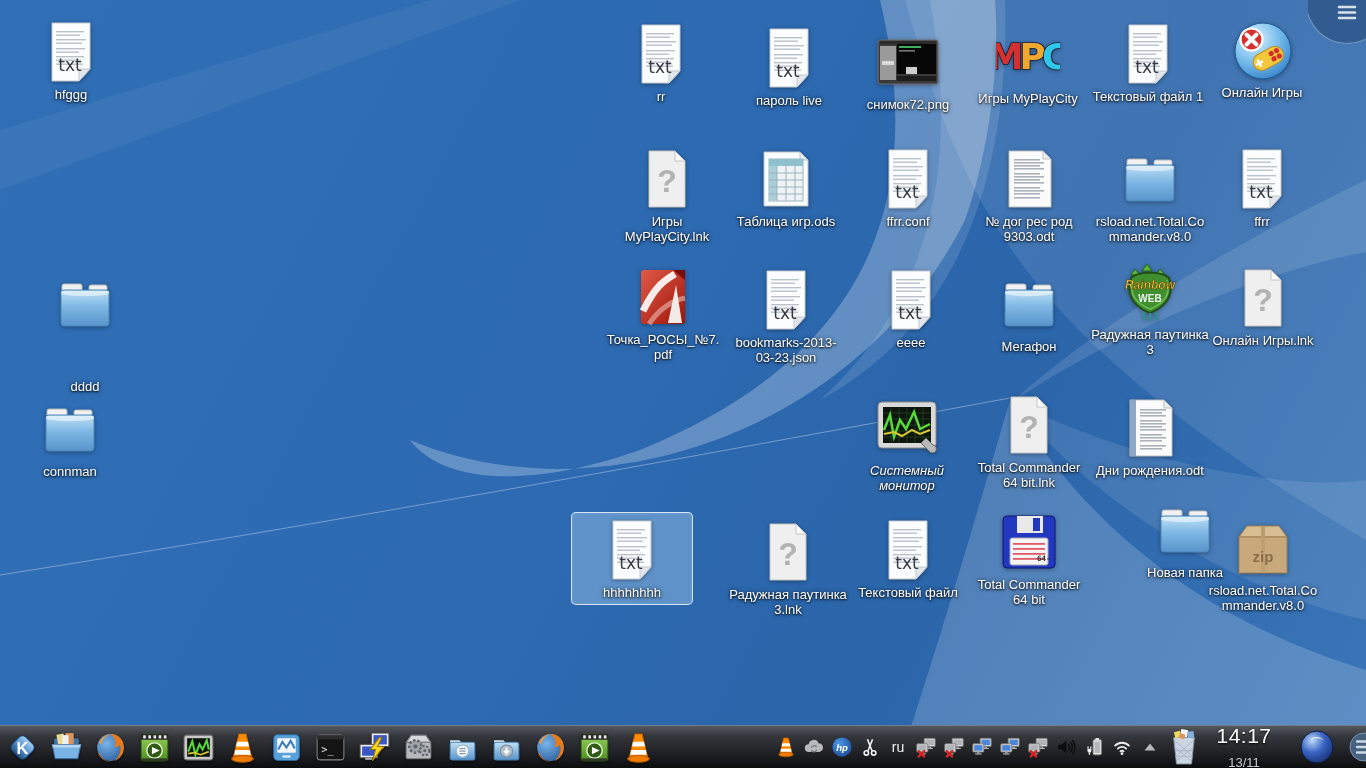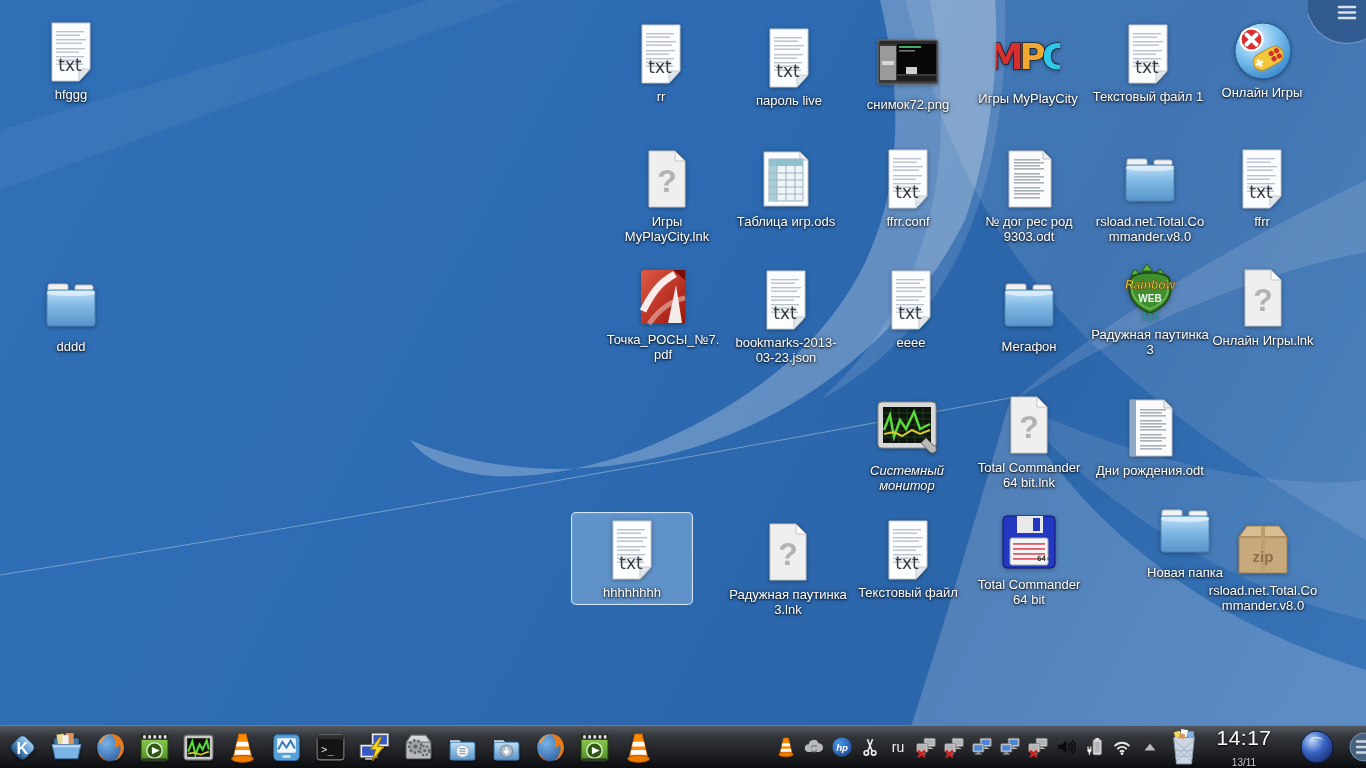--- a/index.html
+++ b/index.html
@@ -88,7 +88,7 @@
         </div>
         <div class="icon-label">hfggg</div>
       </div>
-      <div class="desktop-icon" style="left: 10px; top: 266px;">
+      <div class="desktop-icon" style="left: 24px; top: 266px; gap: 40px;">
         <div class="icon-graphic">
           <svg viewBox="0 0 64 64">
             <defs>

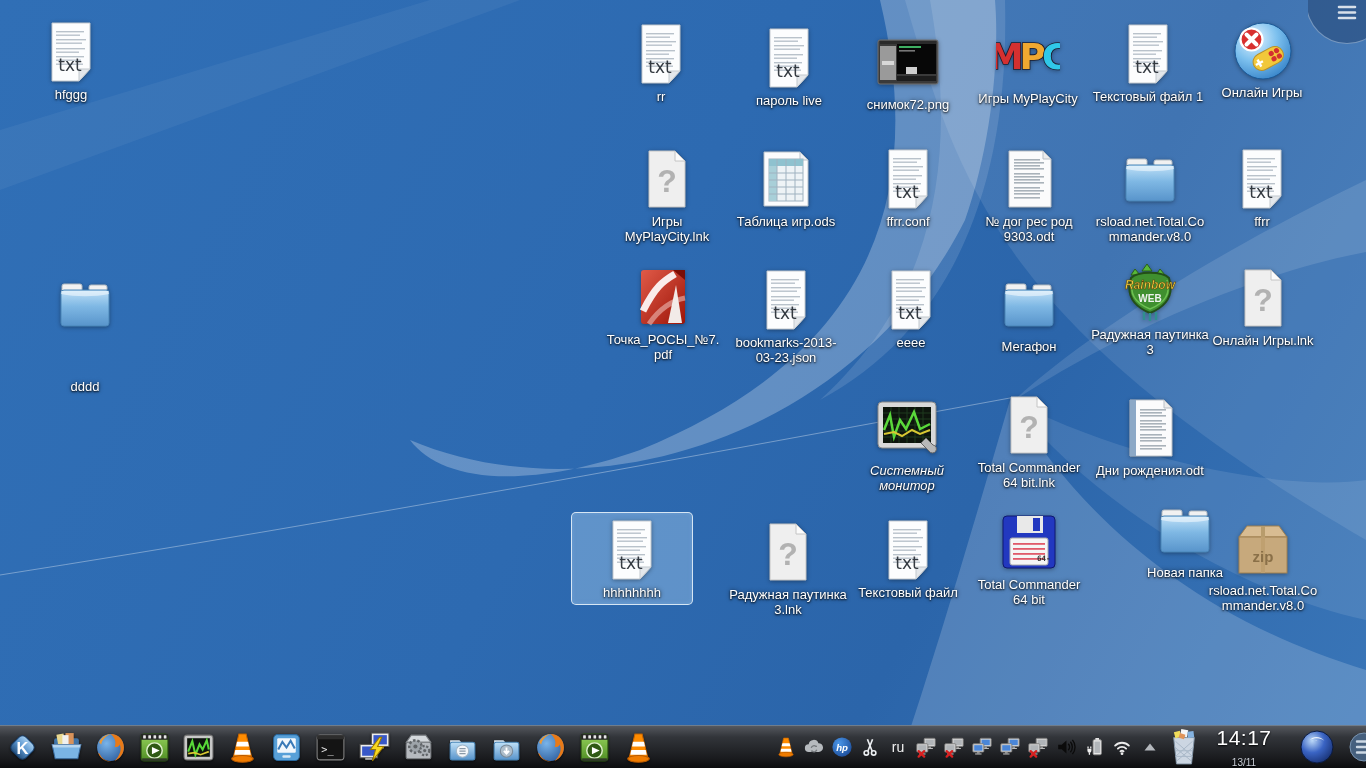--- a/index.html
+++ b/index.html
@@ -106,6 +106,24 @@
         </div>
         <div class="icon-label">dddd</div>
       </div>
+      <div class="desktop-icon" style="left: 9px; top: 391px;">
+        <div class="icon-graphic">
+          <svg viewBox="0 0 64 64">
+            <defs>
+              <linearGradient id="g2" x1="0" y1="0" x2="0" y2="1">
+    <stop offset="0" stop-color="#bfe0f7"></stop>
+                <stop offset="0.45" stop-color="#7fb8e4"></stop>
+                <stop offset="1" stop-color="#5894cb"></stop>
+              </linearGradient>
+            </defs>
+    <rect x="9" y="12" width="20" height="8" rx="2" fill="#f1f1f1" stroke="#b3bbc2"></rect>
+    <rect x="36" y="13" width="18" height="6" rx="2" fill="#f1f1f1" stroke="#b3bbc2"></rect>
+    <rect x="8" y="18" width="48" height="36" rx="3" fill="url(#g2)" stroke="#4a86b8"></rect>
+    <path d="M8 22 c14 3 34 3 48 0 v-3 H8 Z" fill="rgba(255,255,255,0.5)"></path>
+          </svg>
+        </div>
+        <div class="icon-label">connman</div>
+      </div>
       <div class="desktop-icon" style="left: 600px; top: 16px;">
         <div class="icon-graphic">
           <svg viewBox="0 0 64 64">

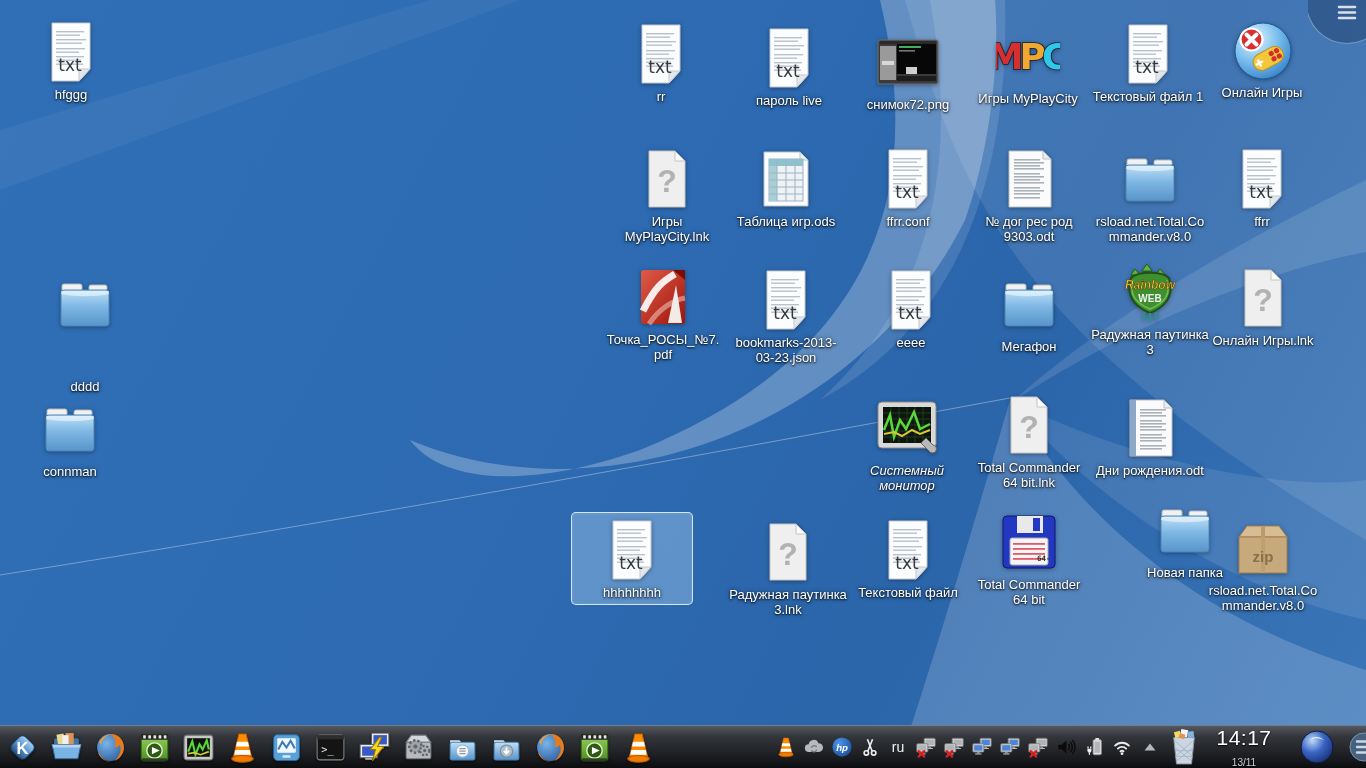--- a/index.html
+++ b/index.html
@@ -37,7 +37,7 @@
   .trash svg{width:32px;height:38px;}
   .clock{width:80px;flex-direction:column;color:#fff;}
   .clock .time{font-size:21px;line-height:1;letter-spacing:.5px;text-shadow:0 1px 2px #000;}
-  .clock .date{font-size:10px;line-height:1;color:#c9ced6;margin-top:10px;text-shadow:0 1px 1px #000;}
+  .clock .date{font-size:13px;line-height:1;color:#c9ced6;margin-top:10px;text-shadow:0 1px 1px #000;}
   .blue-ball{width:46px;margin-left:10px;}
   .blue-ball svg{width:36px;height:36px;}
   .panel-cashew{width:30px;margin-left:auto;}

